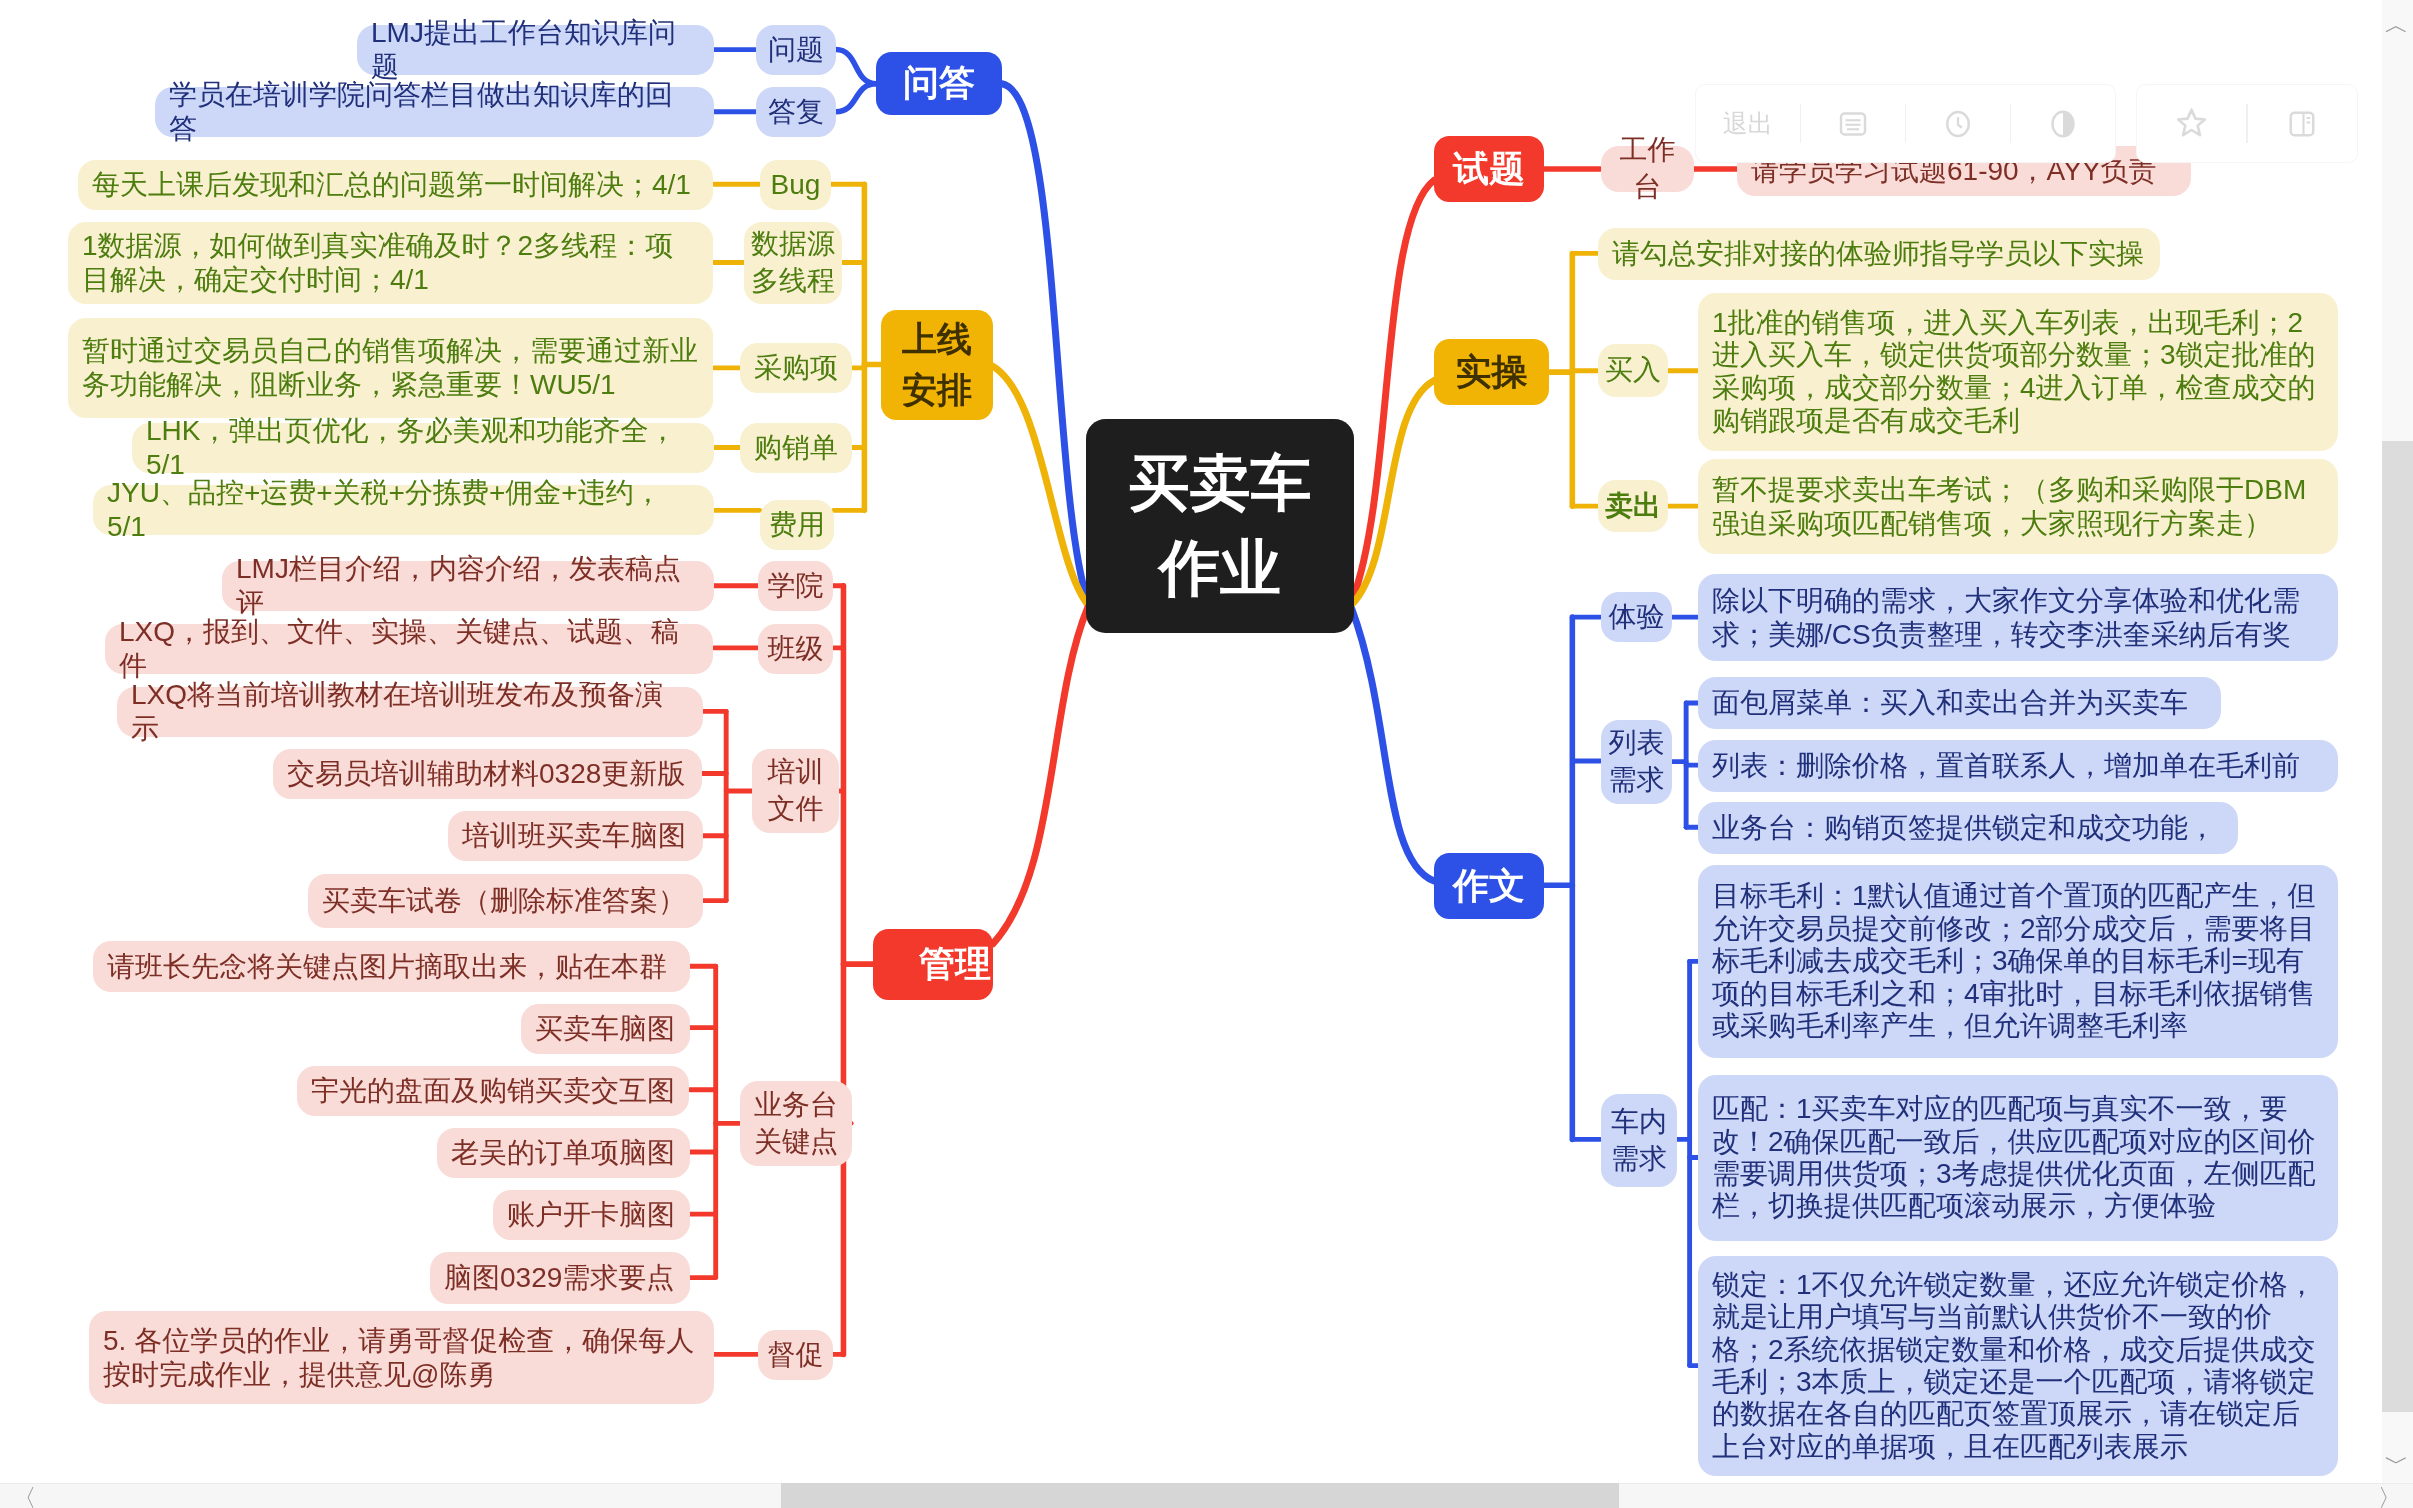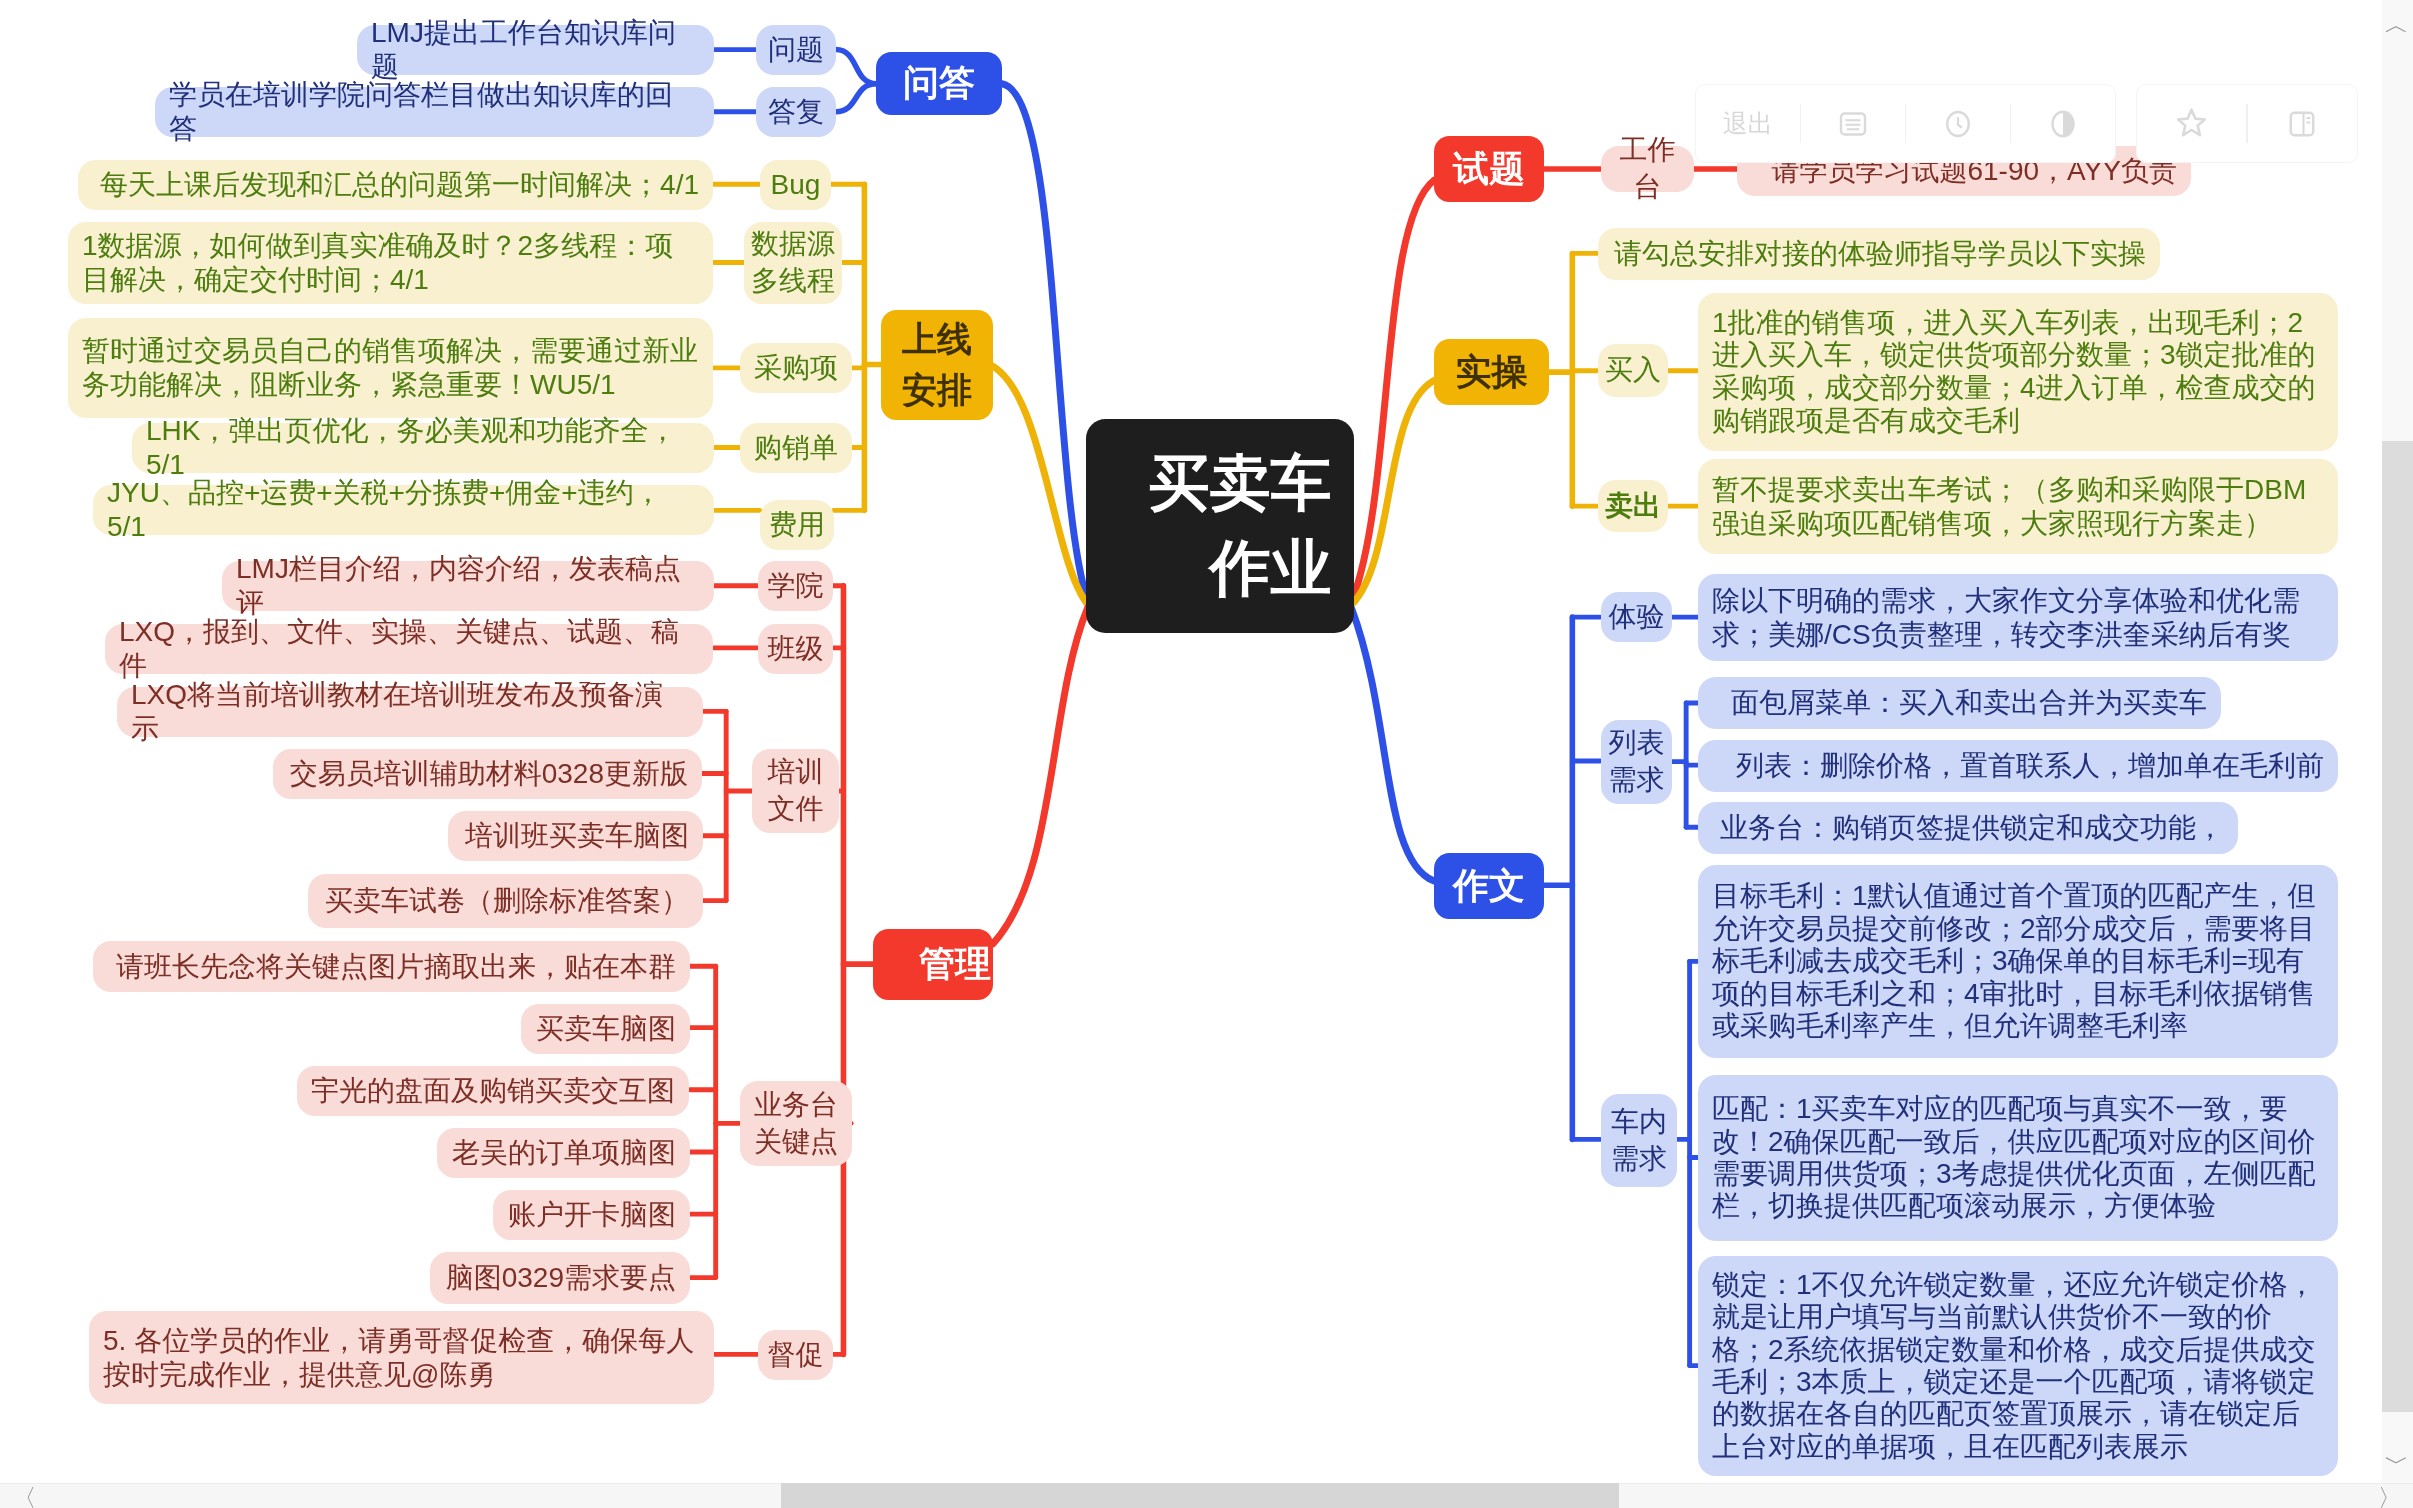--- a/index.html
+++ b/index.html
@@ -8,7 +8,7 @@
   #canvas{position:absolute;inset:0;}
   svg.links{position:absolute;left:0;top:0;pointer-events:none;}
   .box{position:absolute;box-sizing:border-box;display:flex;align-items:center;border-radius:18px;font-weight:500;}
-  .leaf{font-size:28px;line-height:1.2;padding:10px 14px;justify-content:flex-end;}
+  .leaf{font-size:28px;line-height:1.2;padding:10px 14px;}
   .lbl{font-size:28px;line-height:1.32;padding:4.2px 5.6px;justify-content:center;text-align:center;}
   .main{font-size:36px;font-weight:600;color:#ffffff;justify-content:center;text-align:center;border-radius:15.4px;line-height:1.45;}
   .b-solid{background:#2d50e6;}

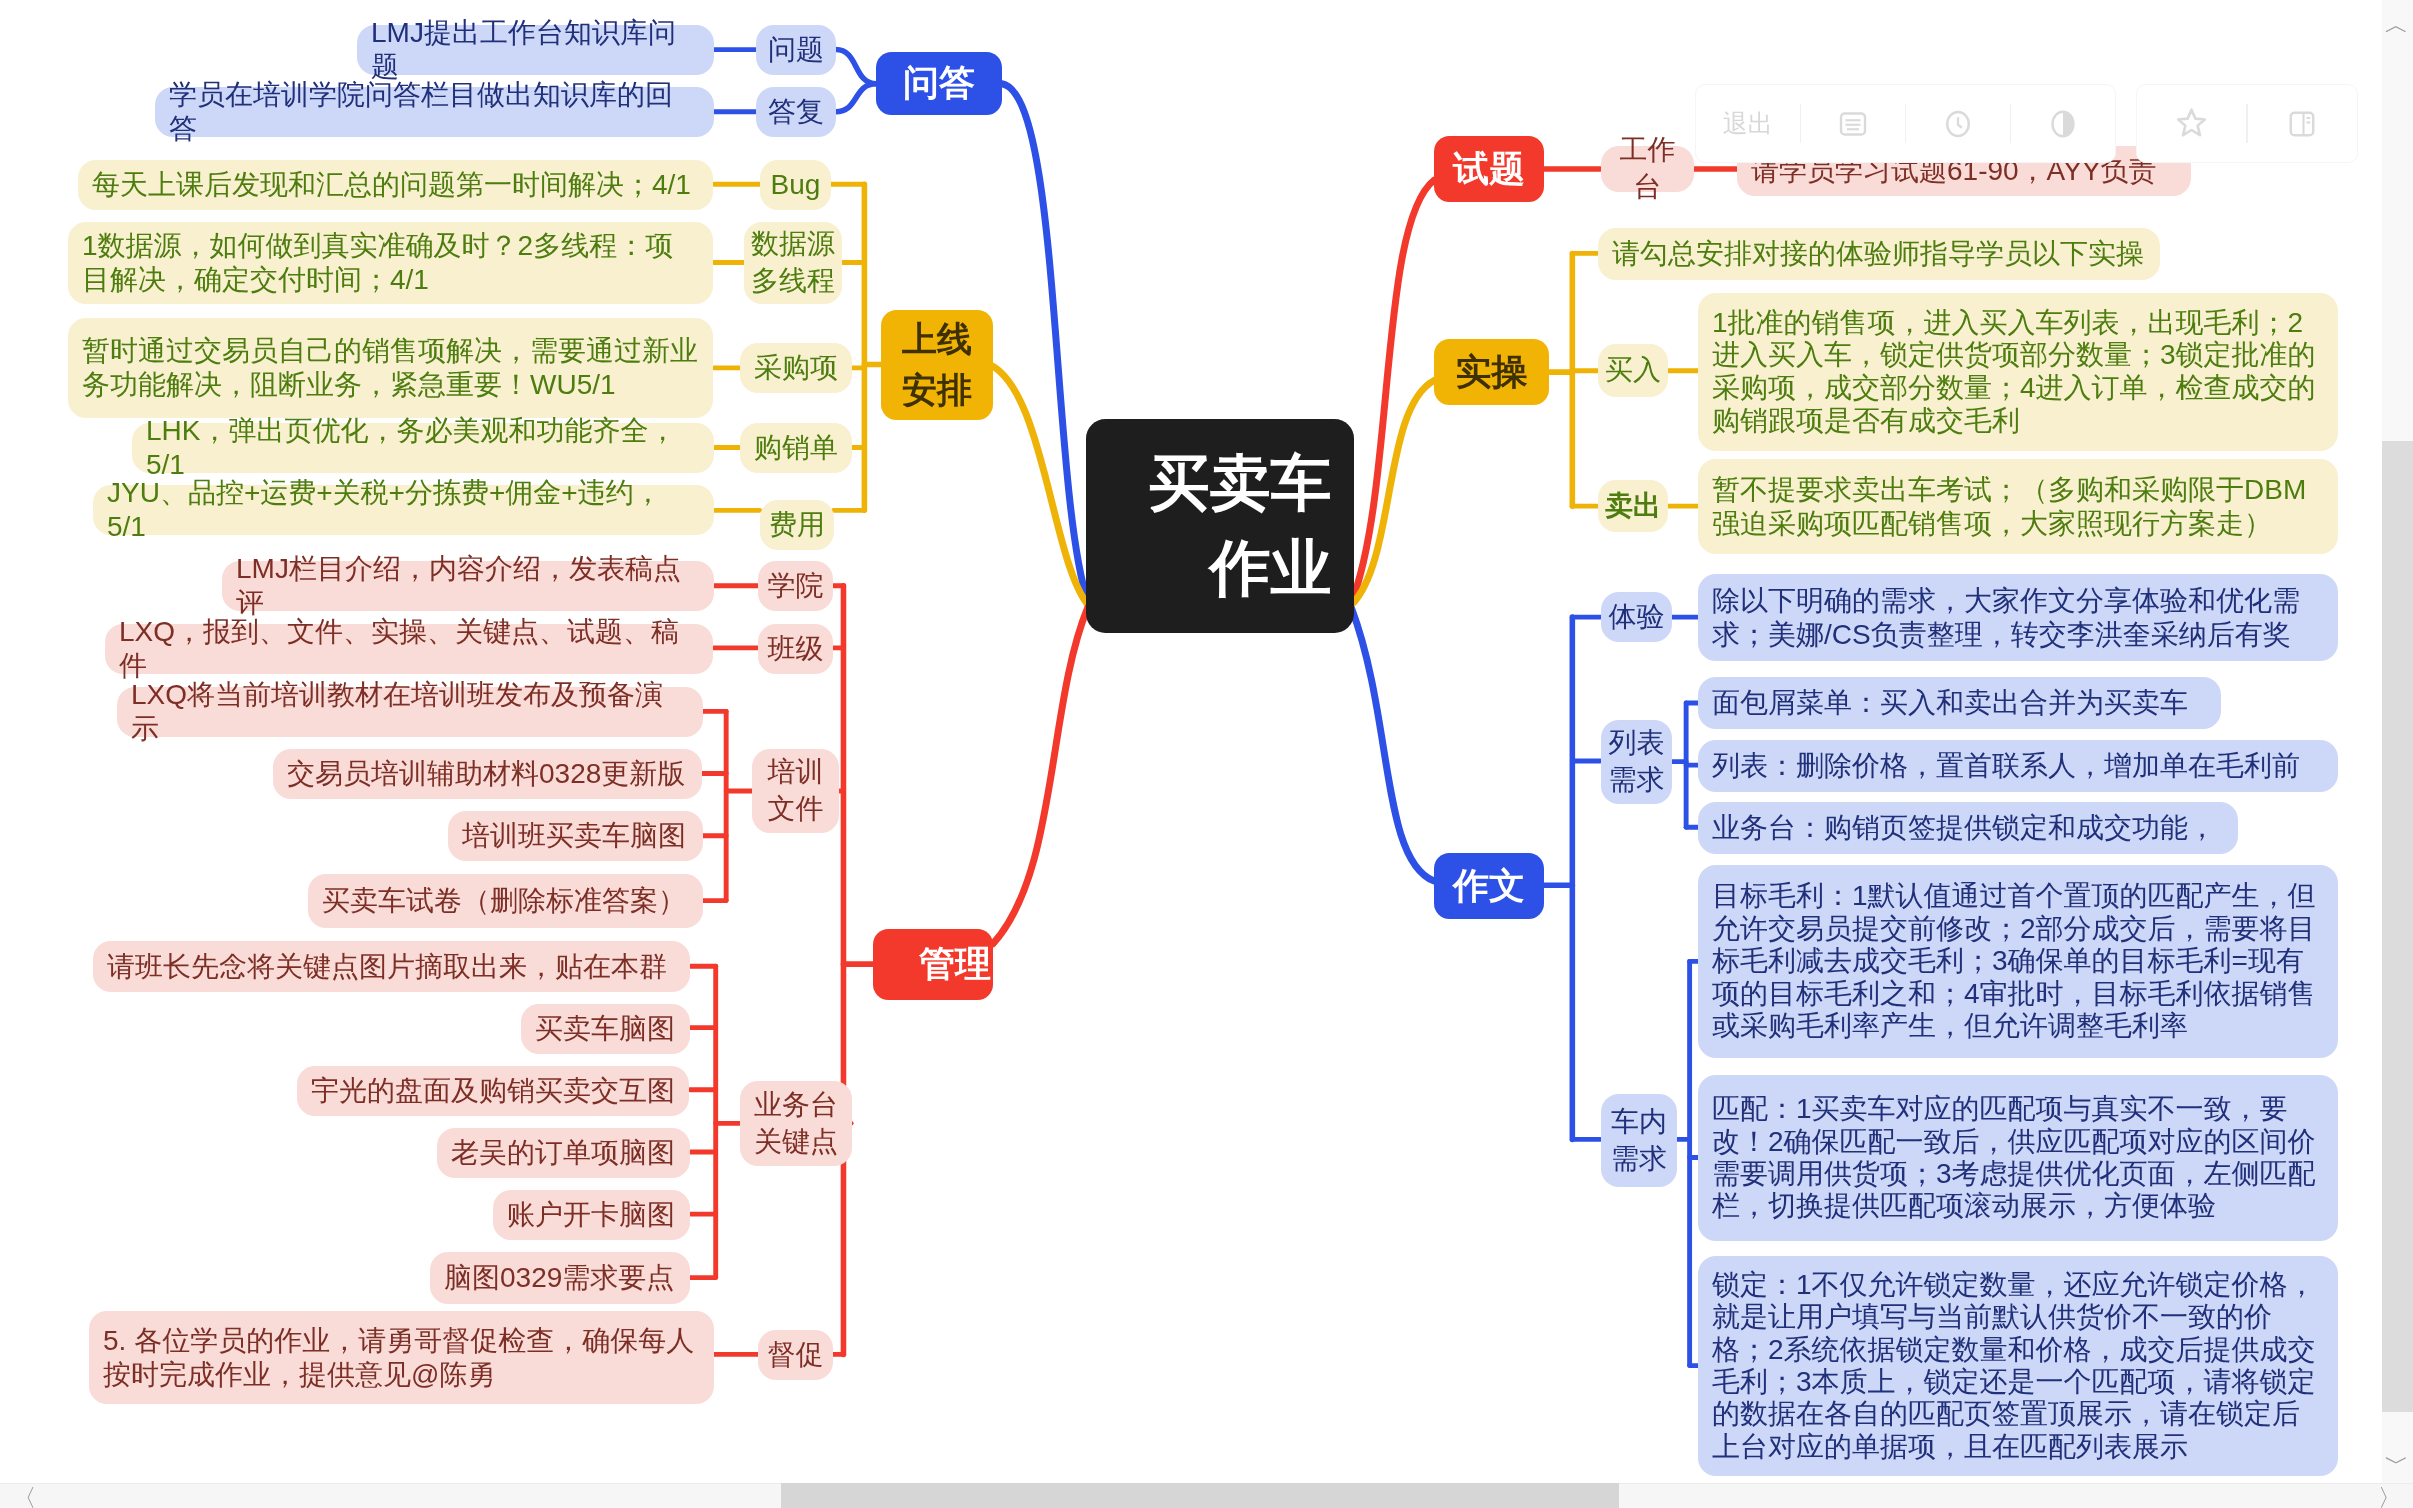--- a/index.html
+++ b/index.html
@@ -19,7 +19,7 @@
   .r-light{background:#f9dbd7;color:#7d2f26;}
   .center-node{position:absolute;left:1086px;top:419px;width:268px;height:214px;background:#1e1e1e;border-radius:19.6px;
        display:flex;align-items:center;justify-content:center;}
-  .center-node span{display:block;width:223px;text-align:right;color:#fff;font-size:61px;font-weight:700;line-height:1.4;}
+  .center-node span{display:block;width:223px;text-align:center;color:#fff;font-size:61px;font-weight:700;line-height:1.4;}
   .toolgroup{position:absolute;top:84px;height:77px;background:#ffffff;border:1.4px solid #f5f5f5;border-radius:9.8px;
        display:flex;align-items:center;justify-content:space-evenly;color:#d8d8d8;}
   .toolgroup .tb{display:flex;align-items:center;justify-content:center;height:100%;flex:1;}

